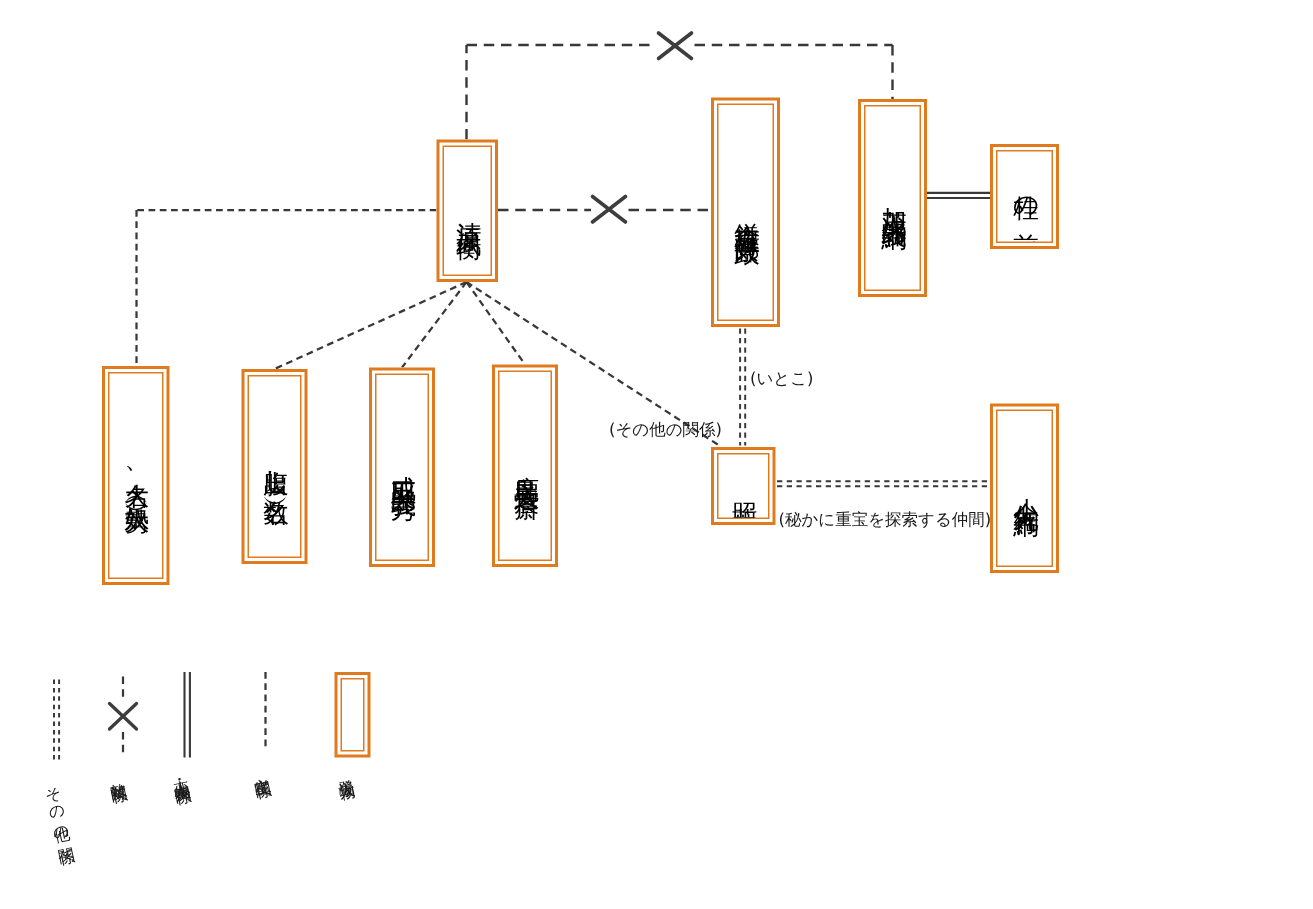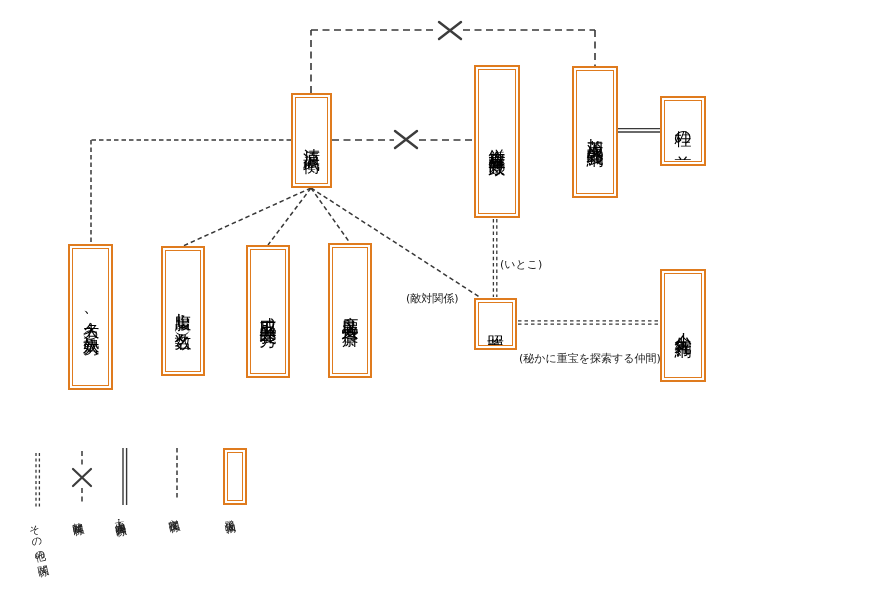--- a/index.html
+++ b/index.html
@@ -23,7 +23,6 @@
   .ann{
     position:absolute;z-index:3;font-size:11px;color:#1a1a1a;white-space:nowrap;
     line-height:1.1;
-    margin-top:12px;
   }
   .legend-label{
     position:absolute;z-index:3;writing-mode:vertical-rl;text-orientation:mixed;

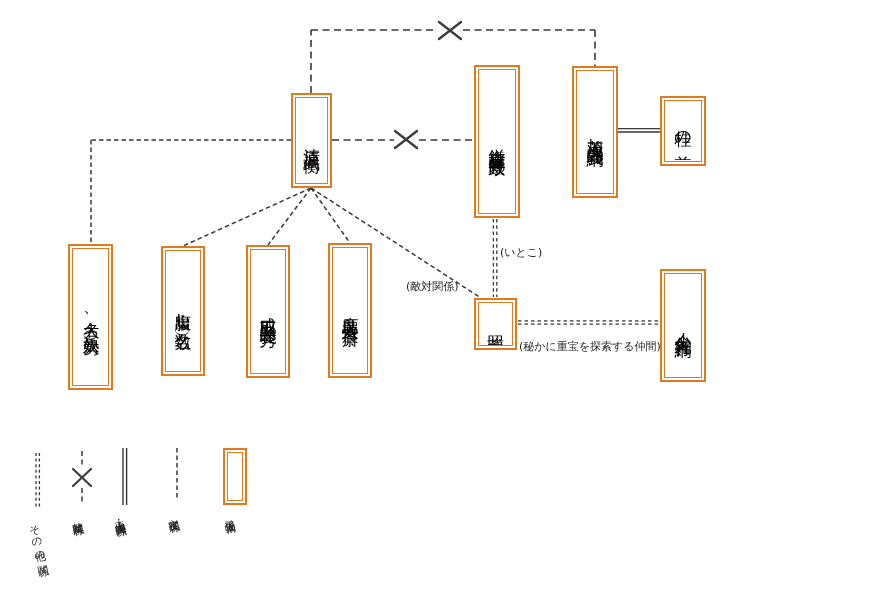--- a/index.html
+++ b/index.html
@@ -171,7 +171,7 @@
   </div>
 
   <div class="ann" style="left:500px;top:247px">(いとこ)</div>
-  <div class="ann" style="left:406px;top:281px">(敵対関係)</div>
+  <div class="ann" style="left:406px;top:281px">(その他の関係)</div>
   <div class="ann" style="left:519px;top:341px">(秘かに重宝を探索する仲間)</div>
 
   <div>

